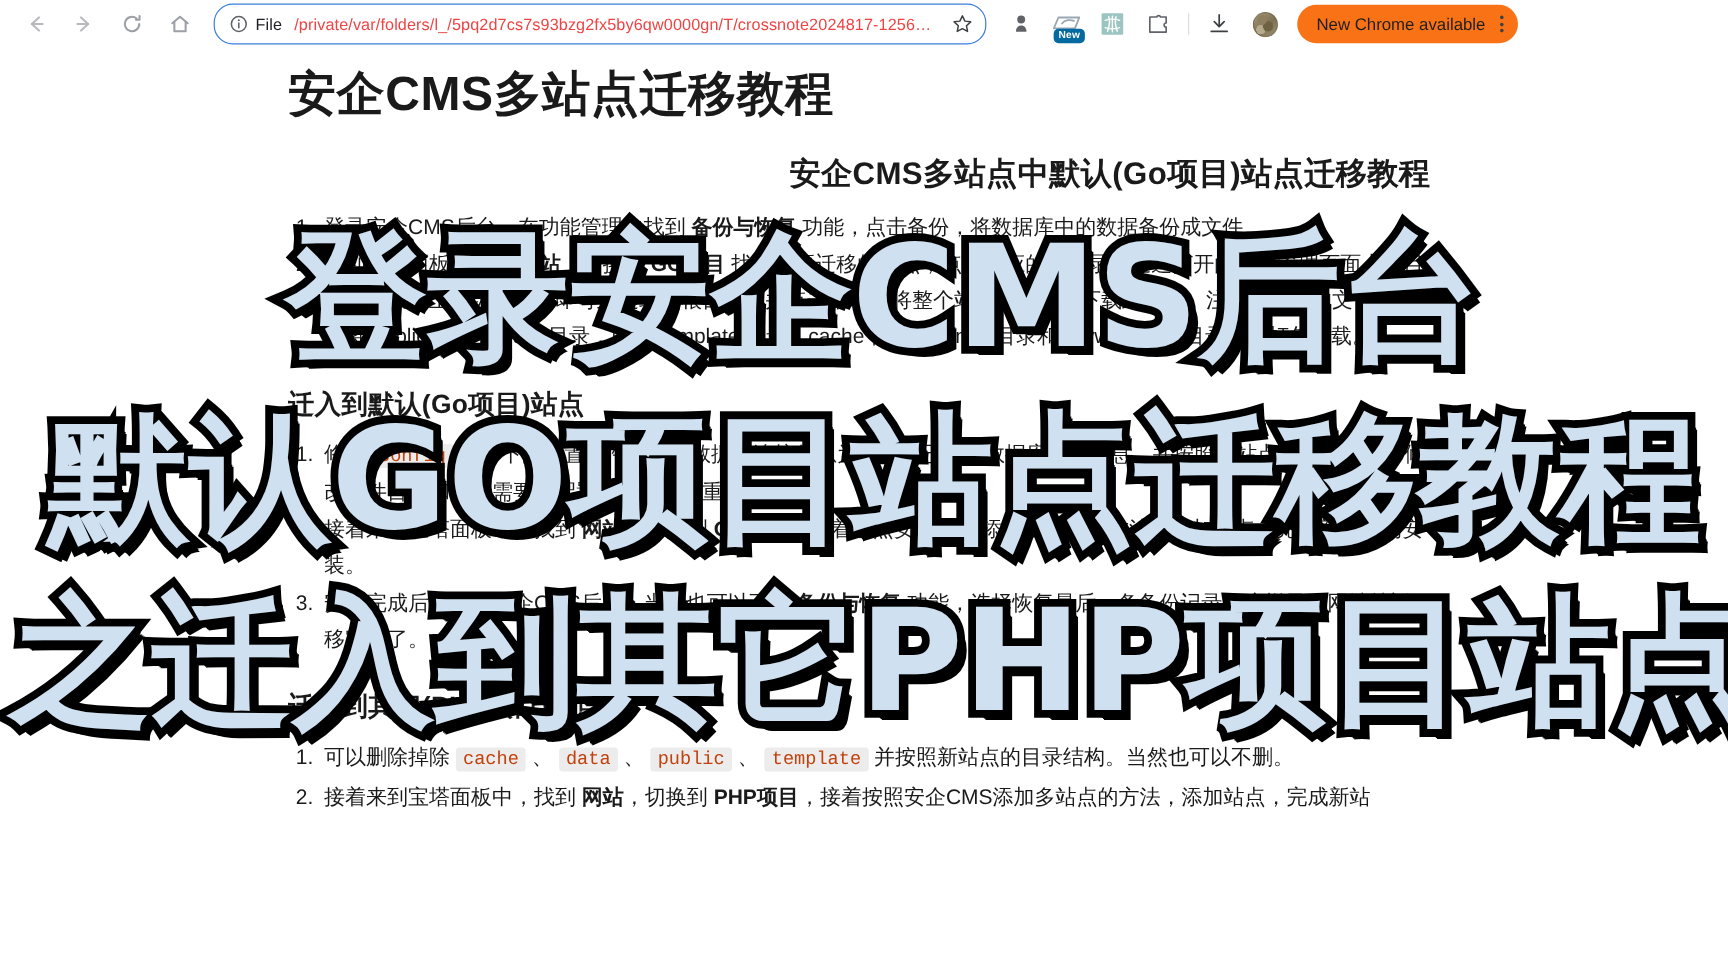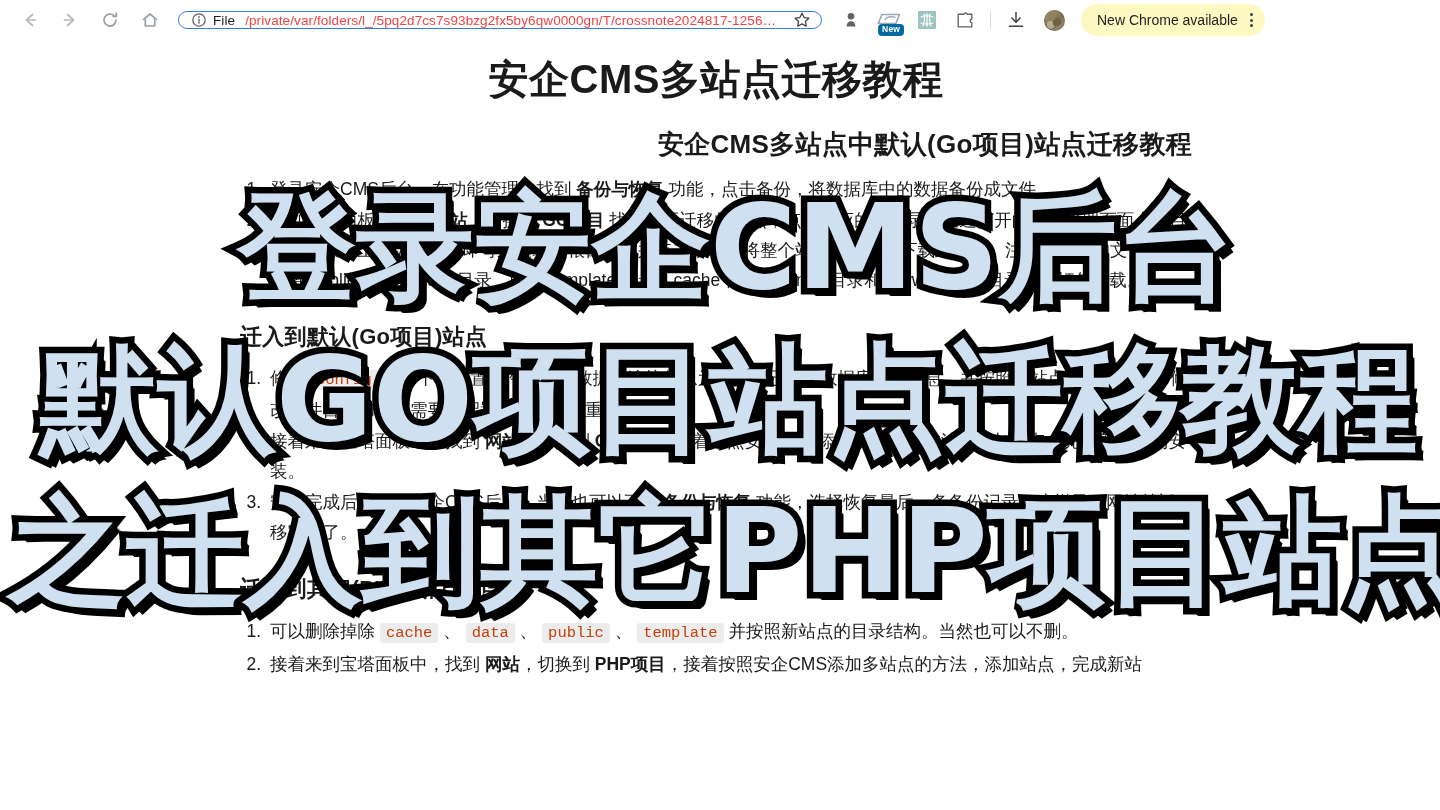--- a/index.html
+++ b/index.html
@@ -25,7 +25,7 @@
   .nav-btn svg{ stroke:#9aa0a6; fill:none; stroke-width:1.7; stroke-linecap:round; stroke-linejoin:round; }
 
   .omnibox{
-    flex:0 0 auto; width:644px; height:18px; margin-left:8px;
+    flex:0 0 auto; width:644px; height:34px; margin-left:8px;
     border:1.6px solid #3b7ddd; border-radius:16px;
     display:flex; align-items:center; padding:0 6px 0 12px;
     background:#fff;

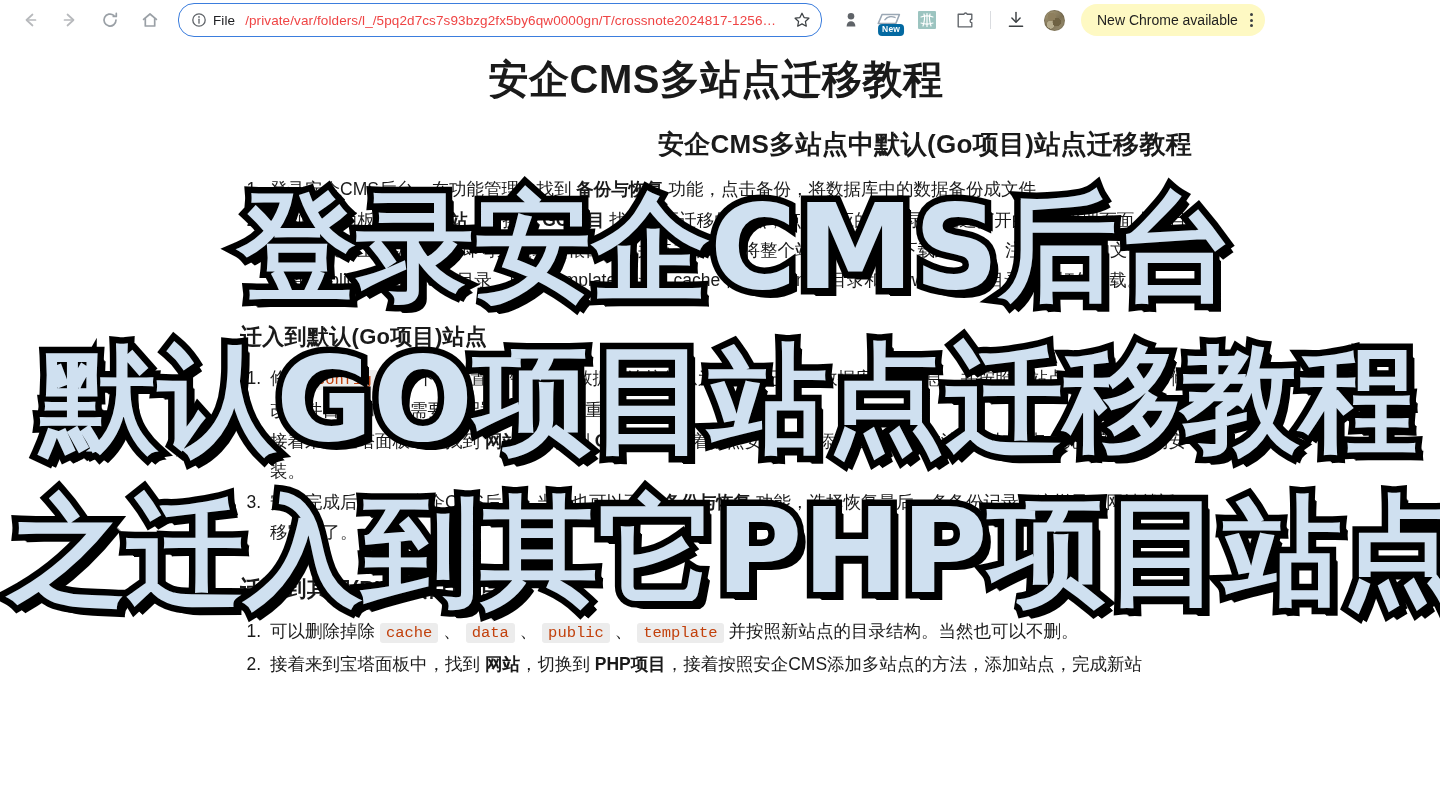--- a/index.html
+++ b/index.html
@@ -69,7 +69,7 @@
 
   .chrome-pill{
     display:flex; align-items:center; gap:10px;
-    background:#fef9c3; border-radius:16px; height:32px;
+    background:#f97316; border-radius:16px; height:32px;
     padding:0 10px 0 16px; margin-left:8px; cursor:pointer; flex:0 0 auto;
   }
   .chrome-pill-label{ font-size:14px; color:#1f1f1f; white-space:nowrap; }

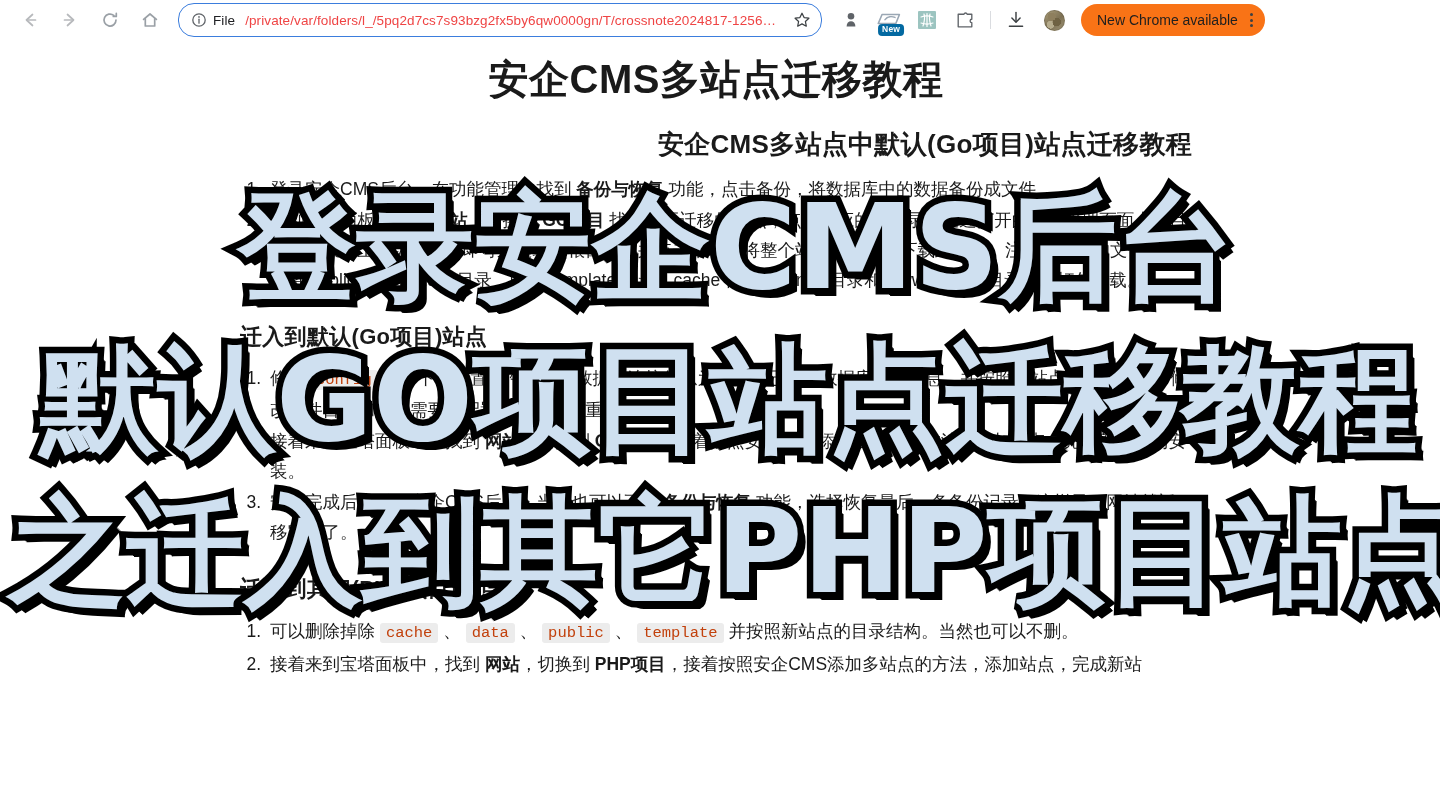--- a/index.html
+++ b/index.html
@@ -87,7 +87,7 @@
   }
   h1.doc-title{
     font-size:40px; font-weight:700; line-height:1.25;
-    margin-top:14px; letter-spacing:0.5px;text-align:center;
+    margin-top:14px; letter-spacing:0.5px;
   }
   h2.doc-h2{
     font-size:26px; font-weight:700; line-height:1.3;

